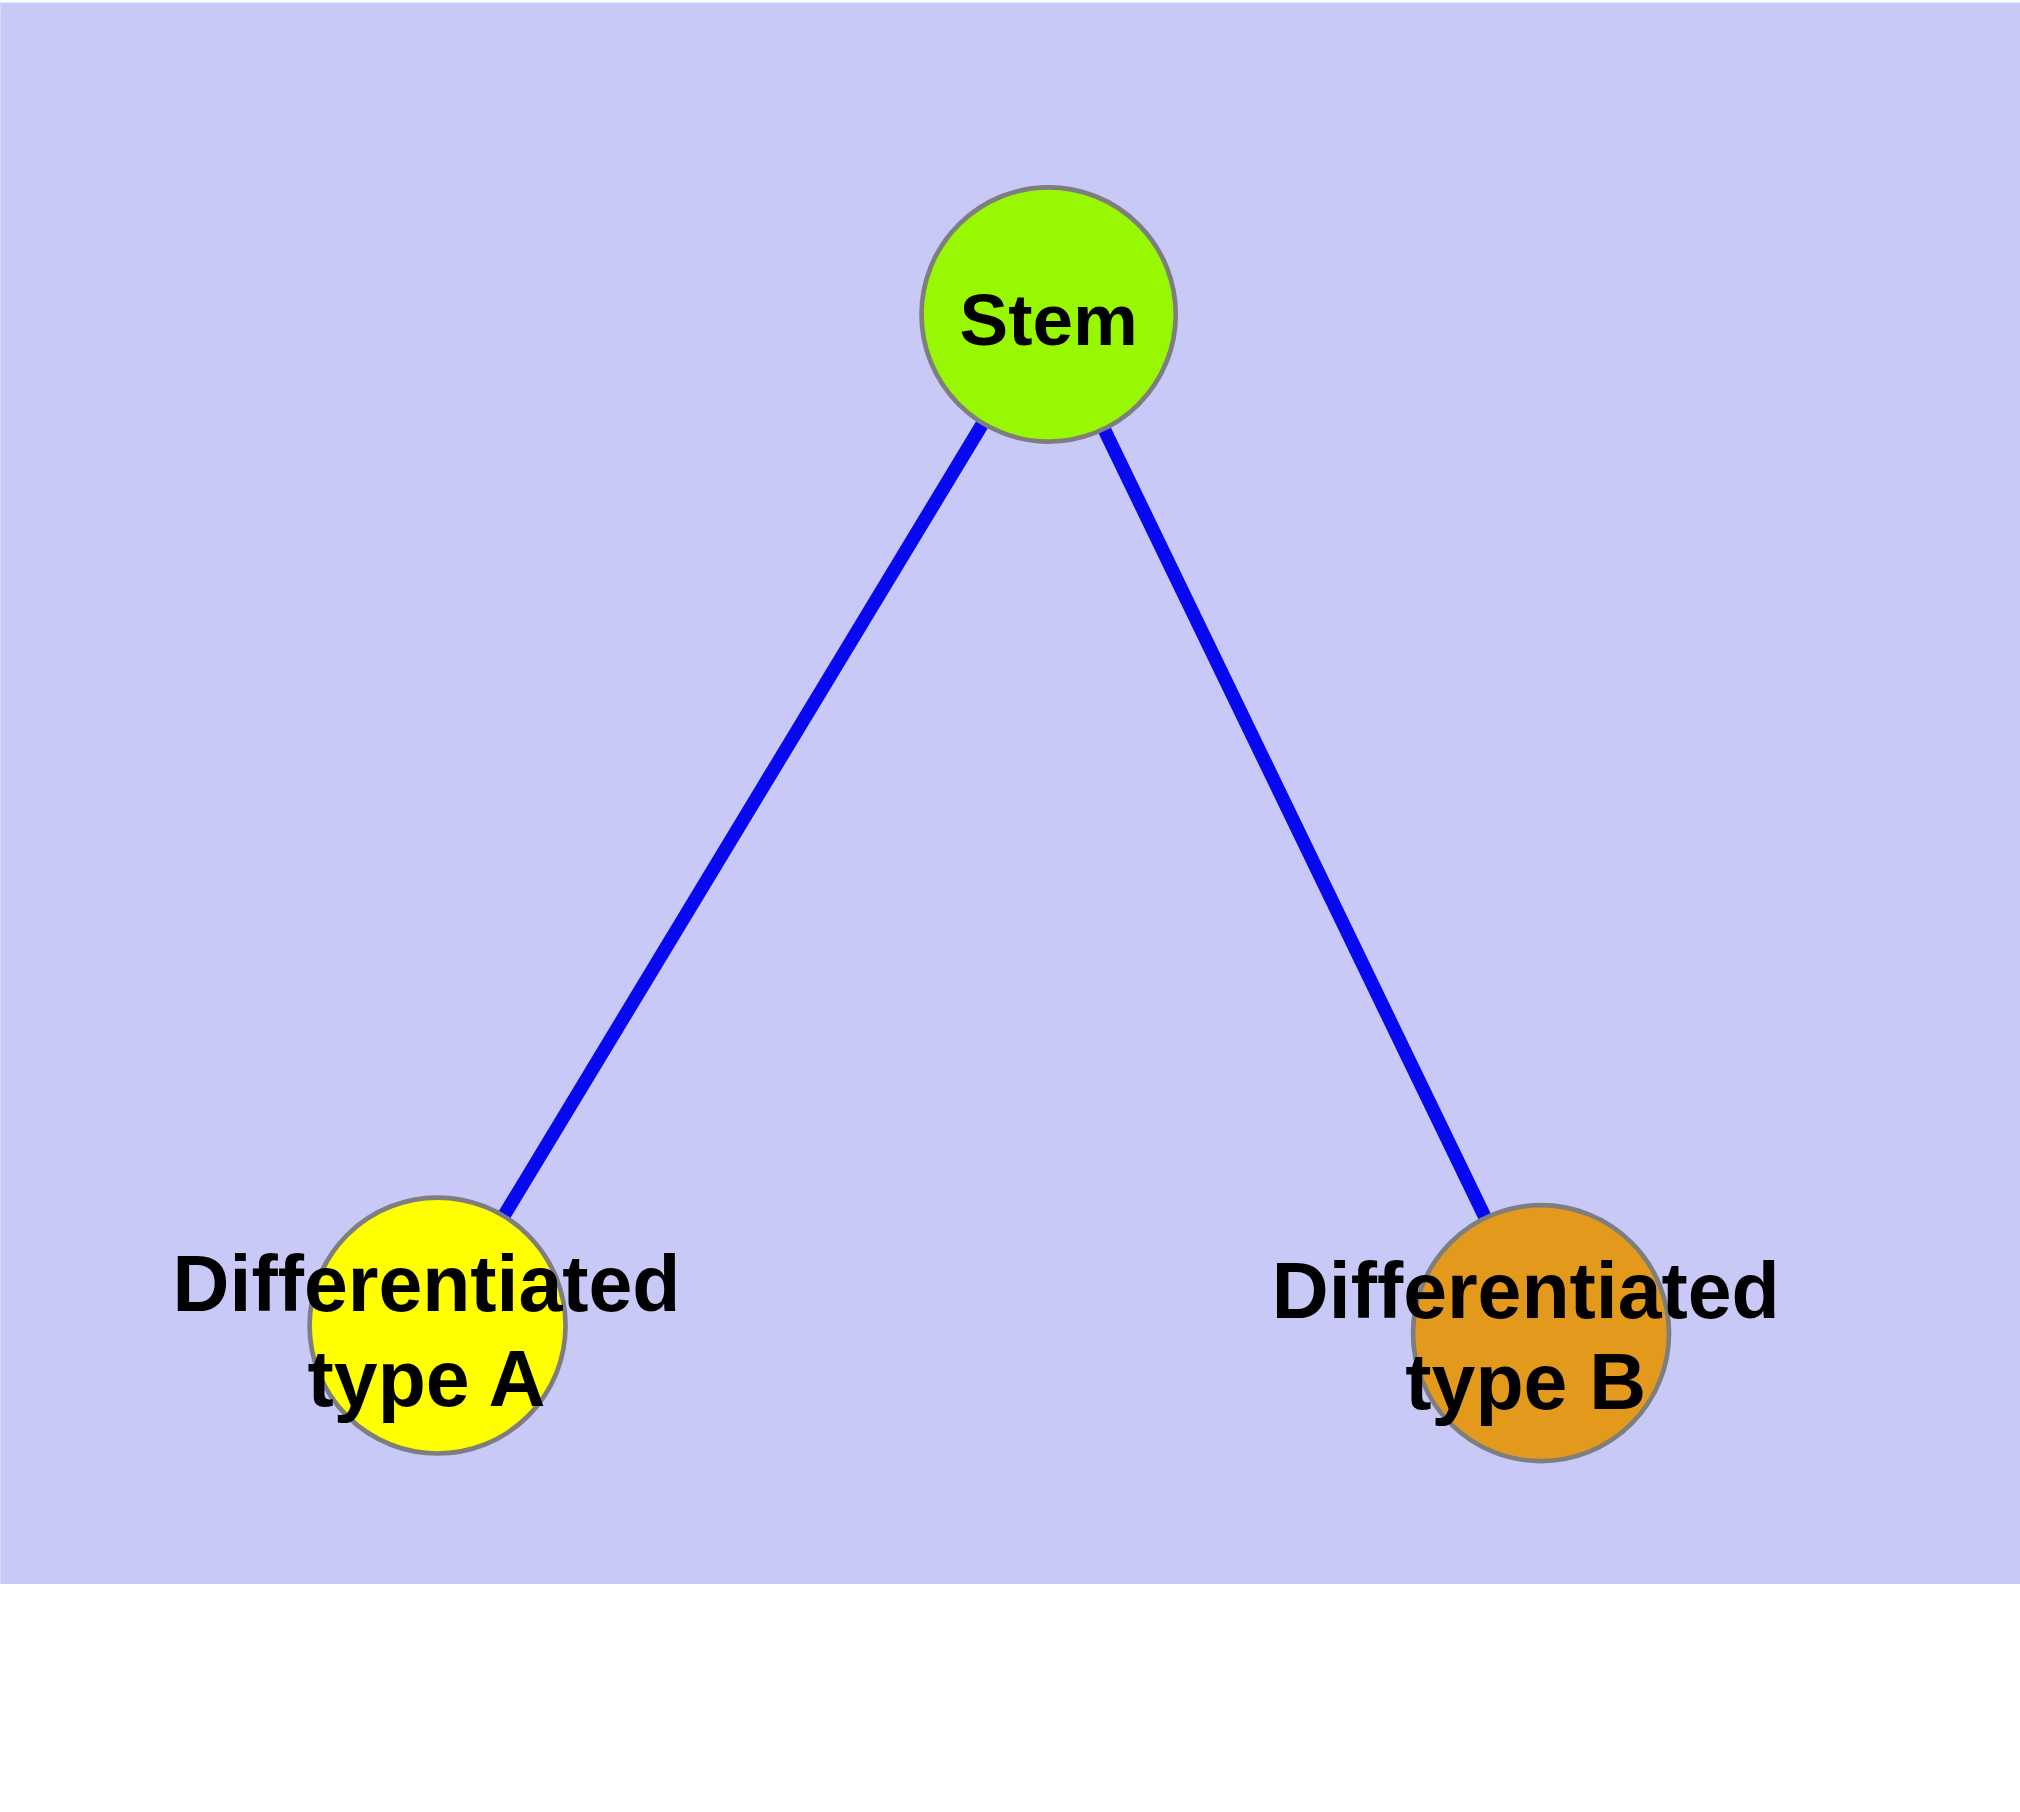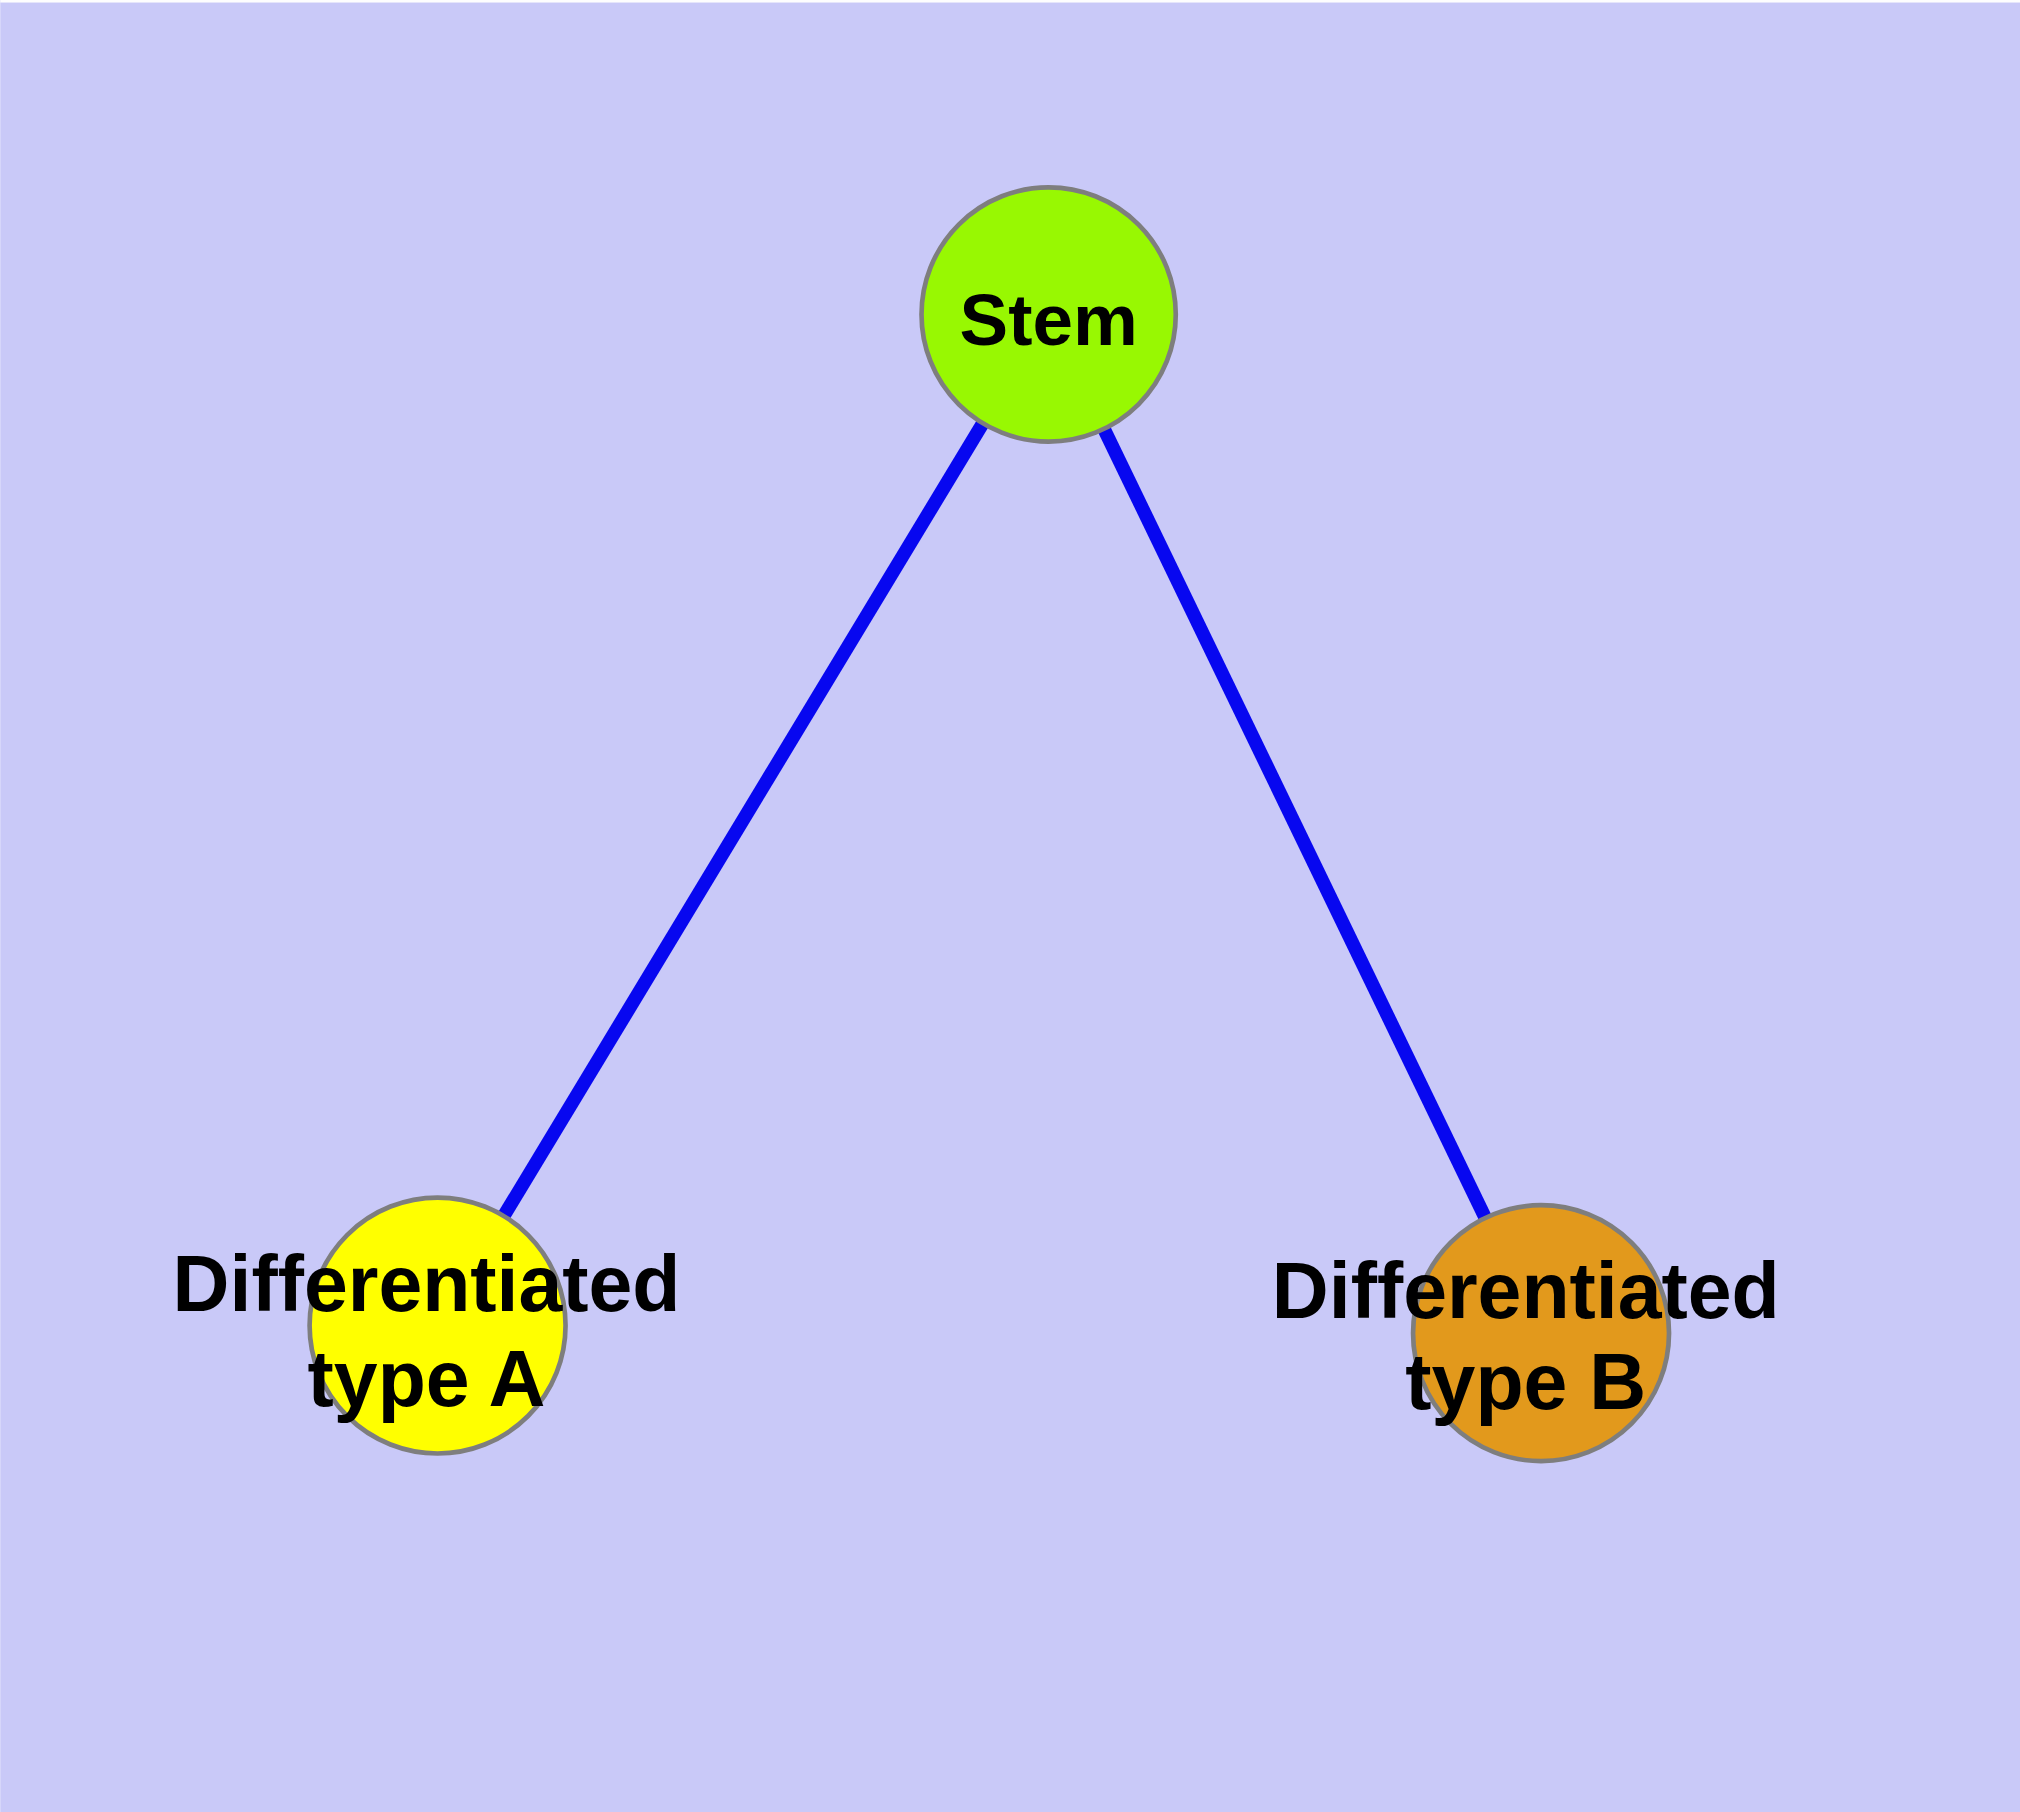--- a/index.html
+++ b/index.html
@@ -11,7 +11,7 @@
   .canvas-wrap {
     position: relative;
     width: 2021px;
-    height: 1812px;
+    height: 1584px;
     overflow: hidden;
     font-family: "Liberation Sans", sans-serif;
   }

